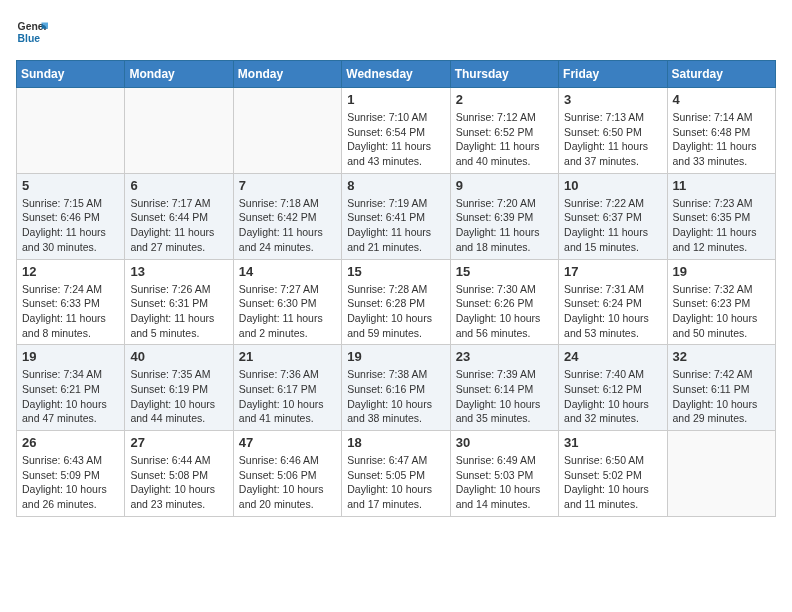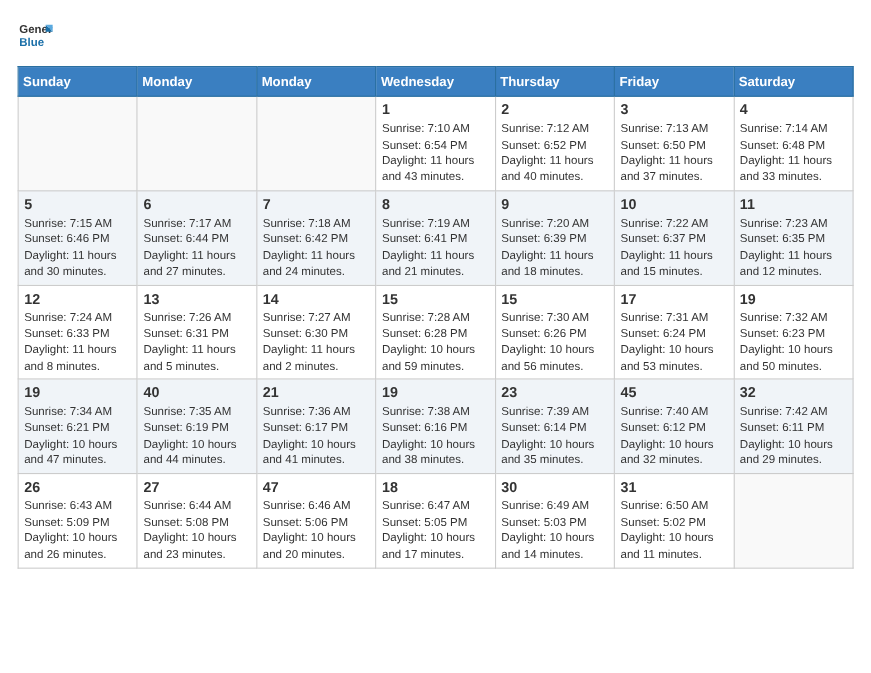--- a/index.html
+++ b/index.html
@@ -212,7 +212,7 @@
           <div class="day-info">Sunrise: 7:39 AM<br>Sunset: 6:14 PM<br>Daylight: 10 hours and 35 minutes.</div>
         </td>
         <td>
-          <div class="day-number">45</div>
+          <div class="day-number">24</div>
           <div class="day-info">Sunrise: 7:40 AM<br>Sunset: 6:12 PM<br>Daylight: 10 hours and 32 minutes.</div>
         </td>
         <td>

